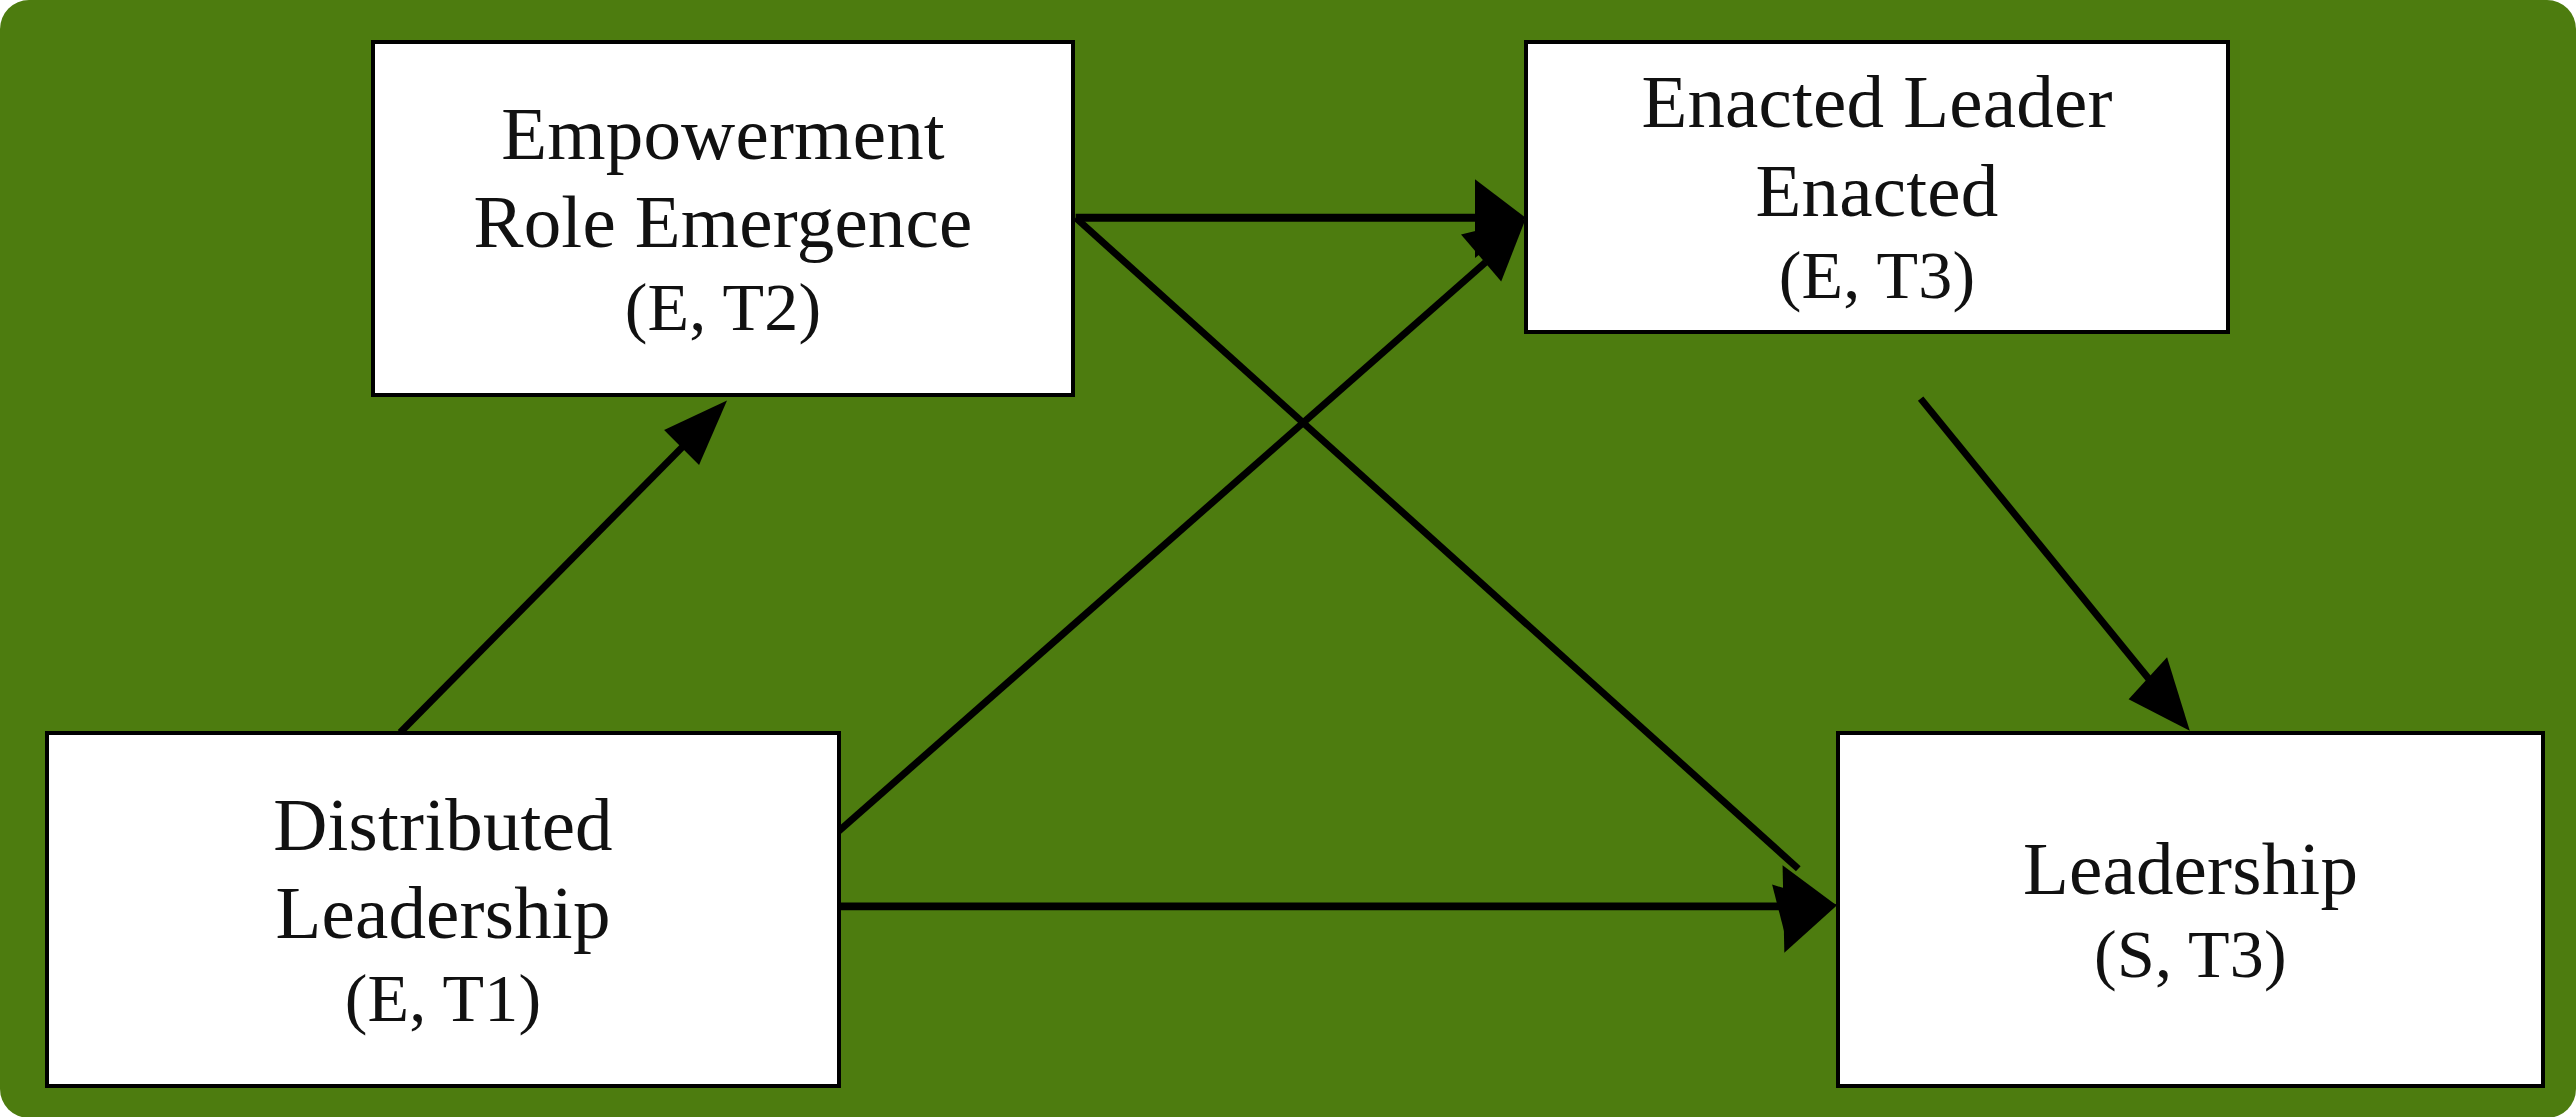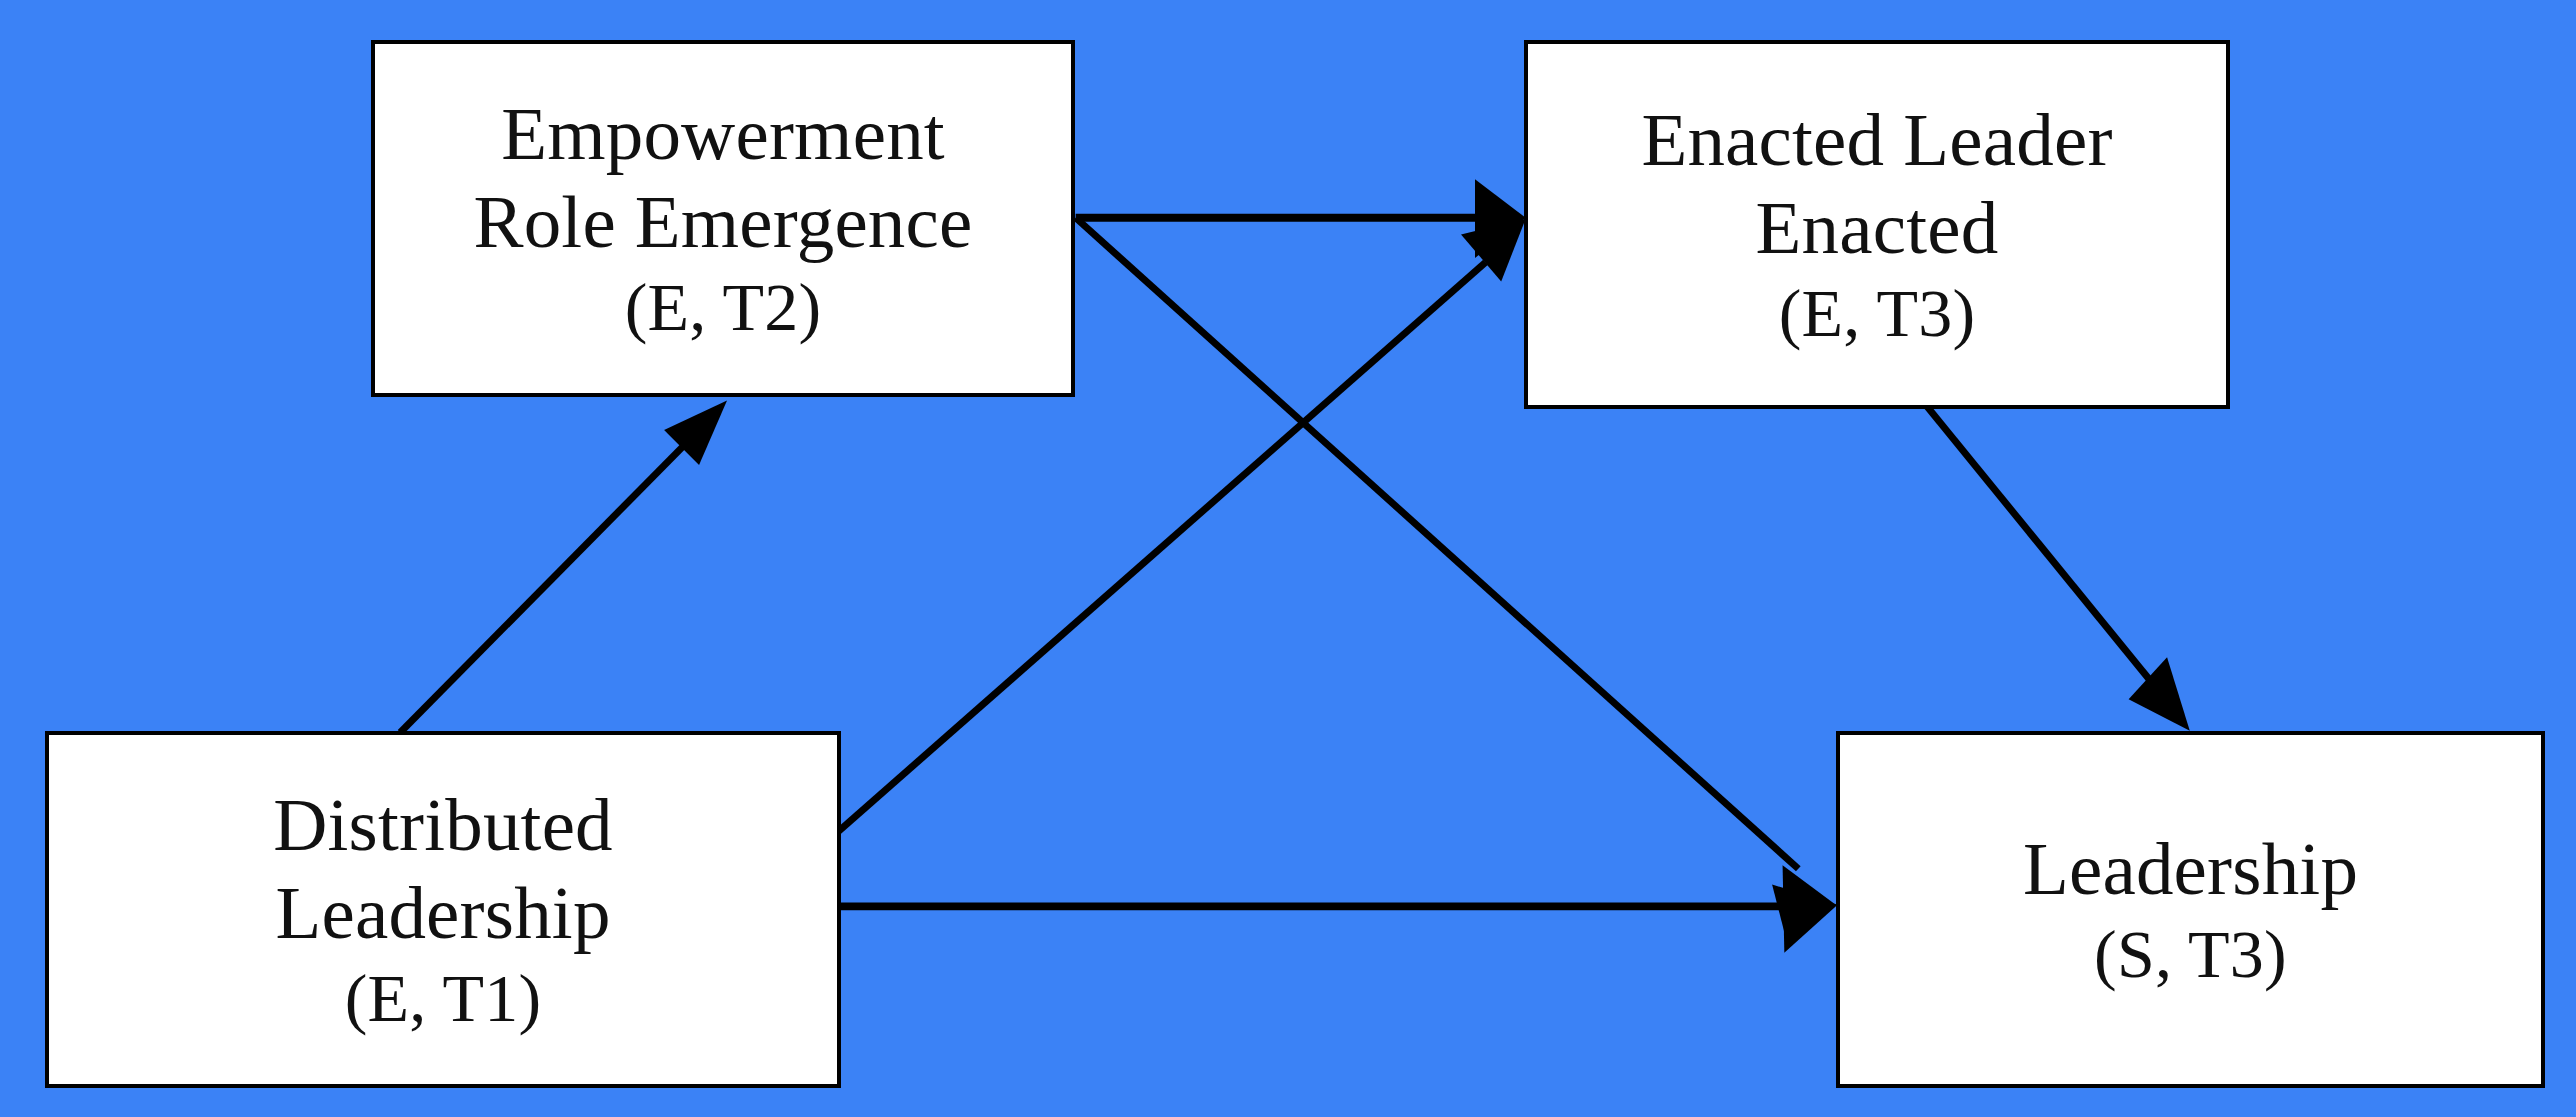--- a/index.html
+++ b/index.html
@@ -12,9 +12,10 @@
     position: relative;
     width: 2576px;
     height: 1118px;
-    background: #3b82f6;
+    background: #4d7c0f;
     overflow: hidden;
     font-family: "Liberation Serif", "DejaVu Serif", serif;
+    border-radius: 29px;
   }
   .node-box {
     position: absolute;

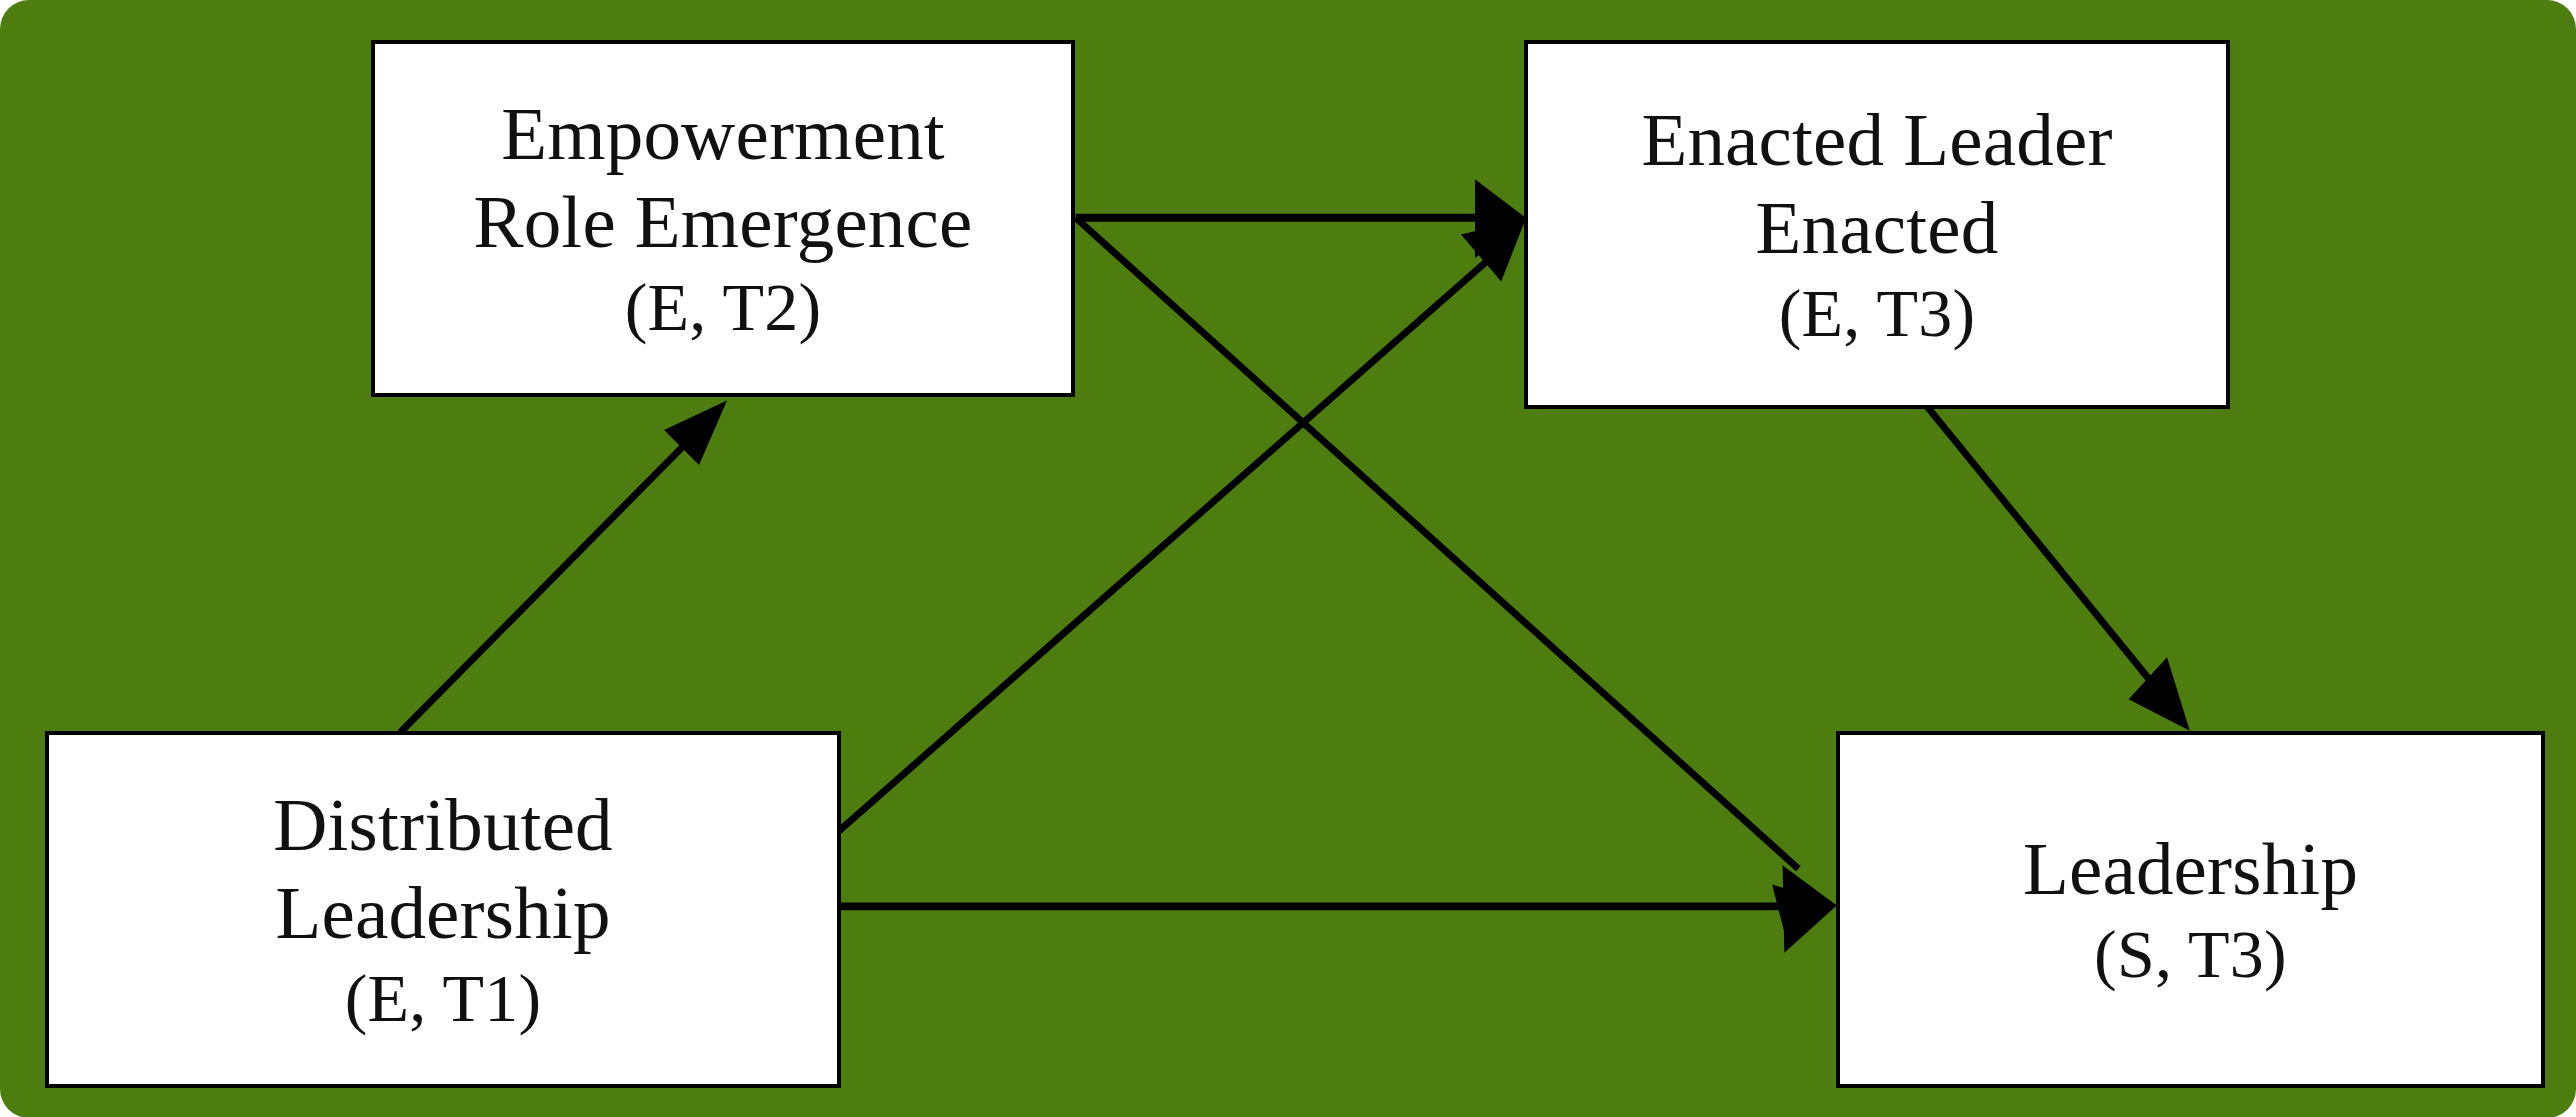--- a/index.html
+++ b/index.html
@@ -45,7 +45,7 @@
     left: 371px;  top: 40px;   width: 704px;  height: 357px;
   }
   #box-enacted-leader-identity {
-    left: 1524px; top: 40px;   width: 706px;  height: 369px;
+    left: 1524px; top: 40px;   width: 706px;  height: 294px;
   }
   #box-distributed-leadership {
     left: 45px;   top: 731px;  width: 796px;  height: 357px;

